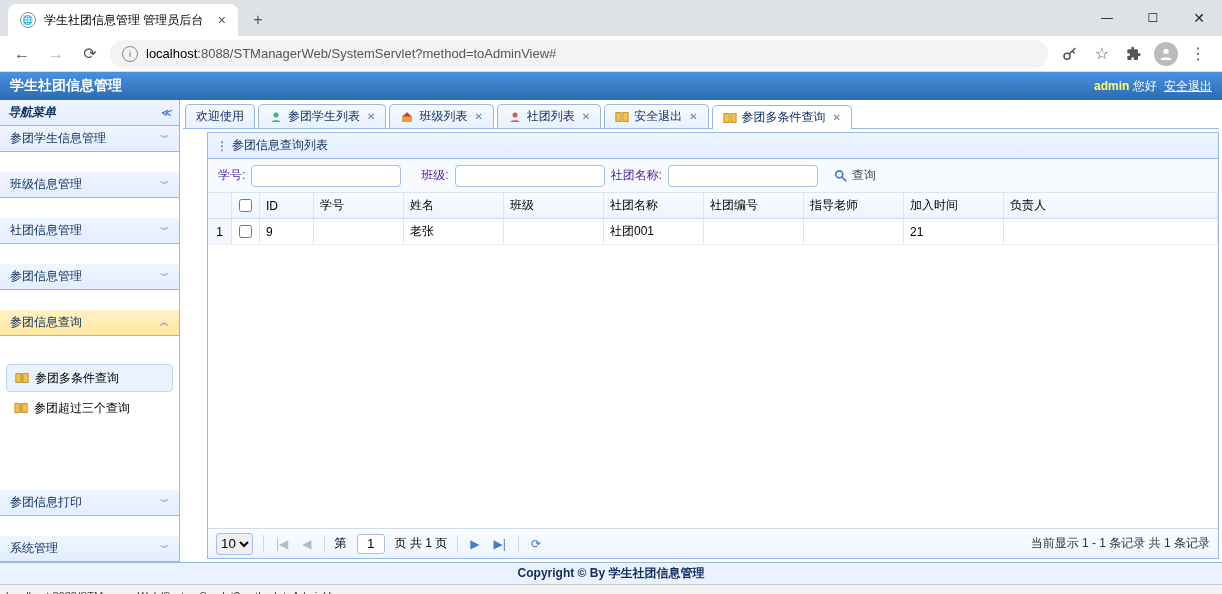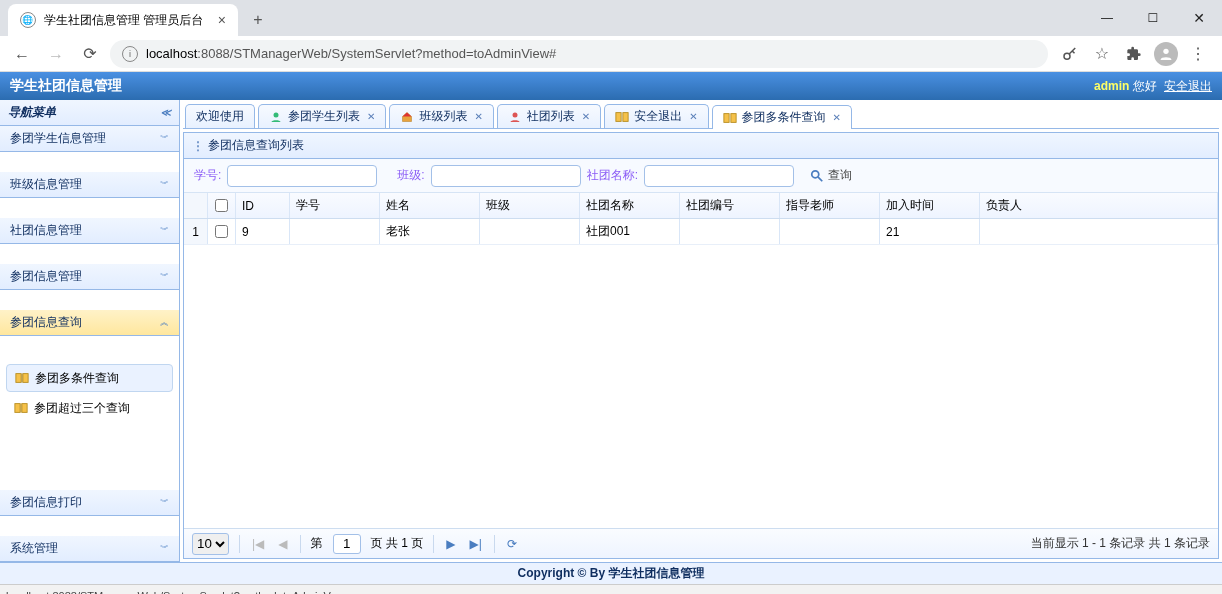--- a/index.html
+++ b/index.html
@@ -57,7 +57,7 @@
 .tab .tab-x{color:#5a7fb8;font-size:10px;margin-left:2px;}
 .tab .ticon{width:14px;height:14px;display:inline-flex;align-items:center;justify-content:center;}
 
-.panel{border:1px solid #95b8e7;flex:1;display:flex;flex-direction:column;}
+.panel{border:1px solid #95b8e7;flex:1;display:flex;flex-direction:column;margin-left:24px;}
 .panel-hd{height:26px;background:linear-gradient(#f0f6ff,#e2edff);border-bottom:1px solid #95b8e7;display:flex;align-items:center;padding:0 8px;color:#0e2d5f;font-size:12px;}
 .panel-hd::before{content:"⋮";font-weight:bold;margin-right:4px;color:#6a8fc5;}
 

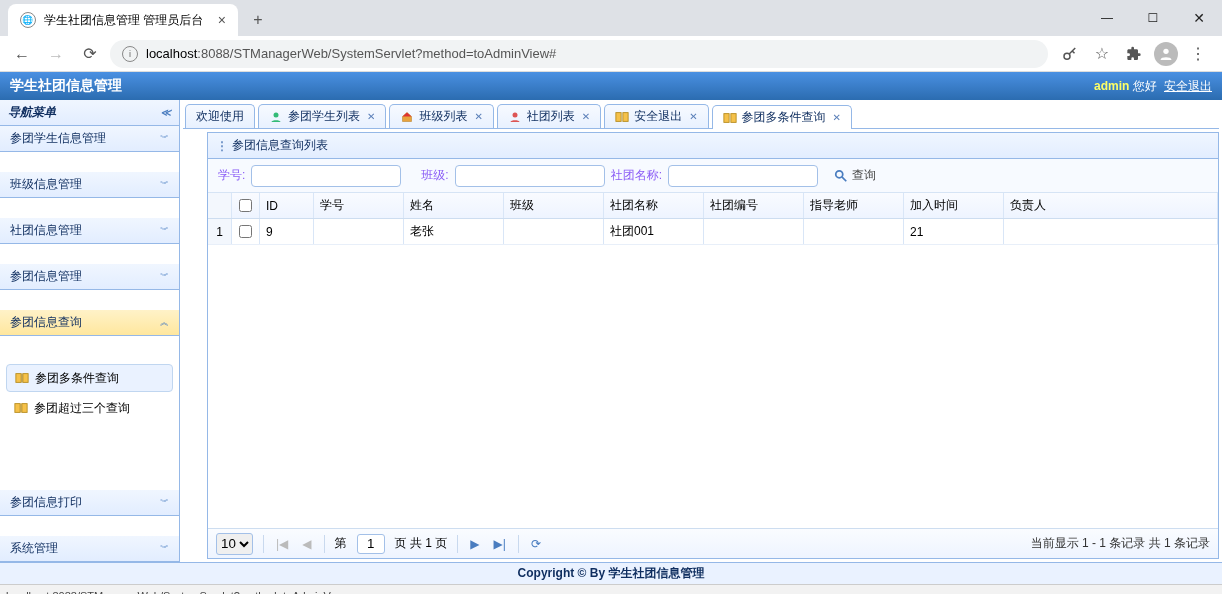--- a/index.html
+++ b/index.html
@@ -62,7 +62,7 @@
 .panel-hd::before{content:"⋮";font-weight:bold;margin-right:4px;color:#6a8fc5;}
 
 .search-row{height:34px;border-bottom:1px solid #d6e4f5;display:flex;align-items:center;padding:0 10px;gap:6px;background:#f7faff;}
-.search-row label{color:#8b5cf6;}
+.search-row label{color:#4c1d95;}
 .search-row input{height:22px;border:1px solid #a3c0e8;border-radius:4px;padding:0 6px;background:#fff;}
 .search-btn{display:flex;align-items:center;gap:4px;color:#444;cursor:pointer;margin-left:10px;}
 .mag{width:14px;height:14px;}

